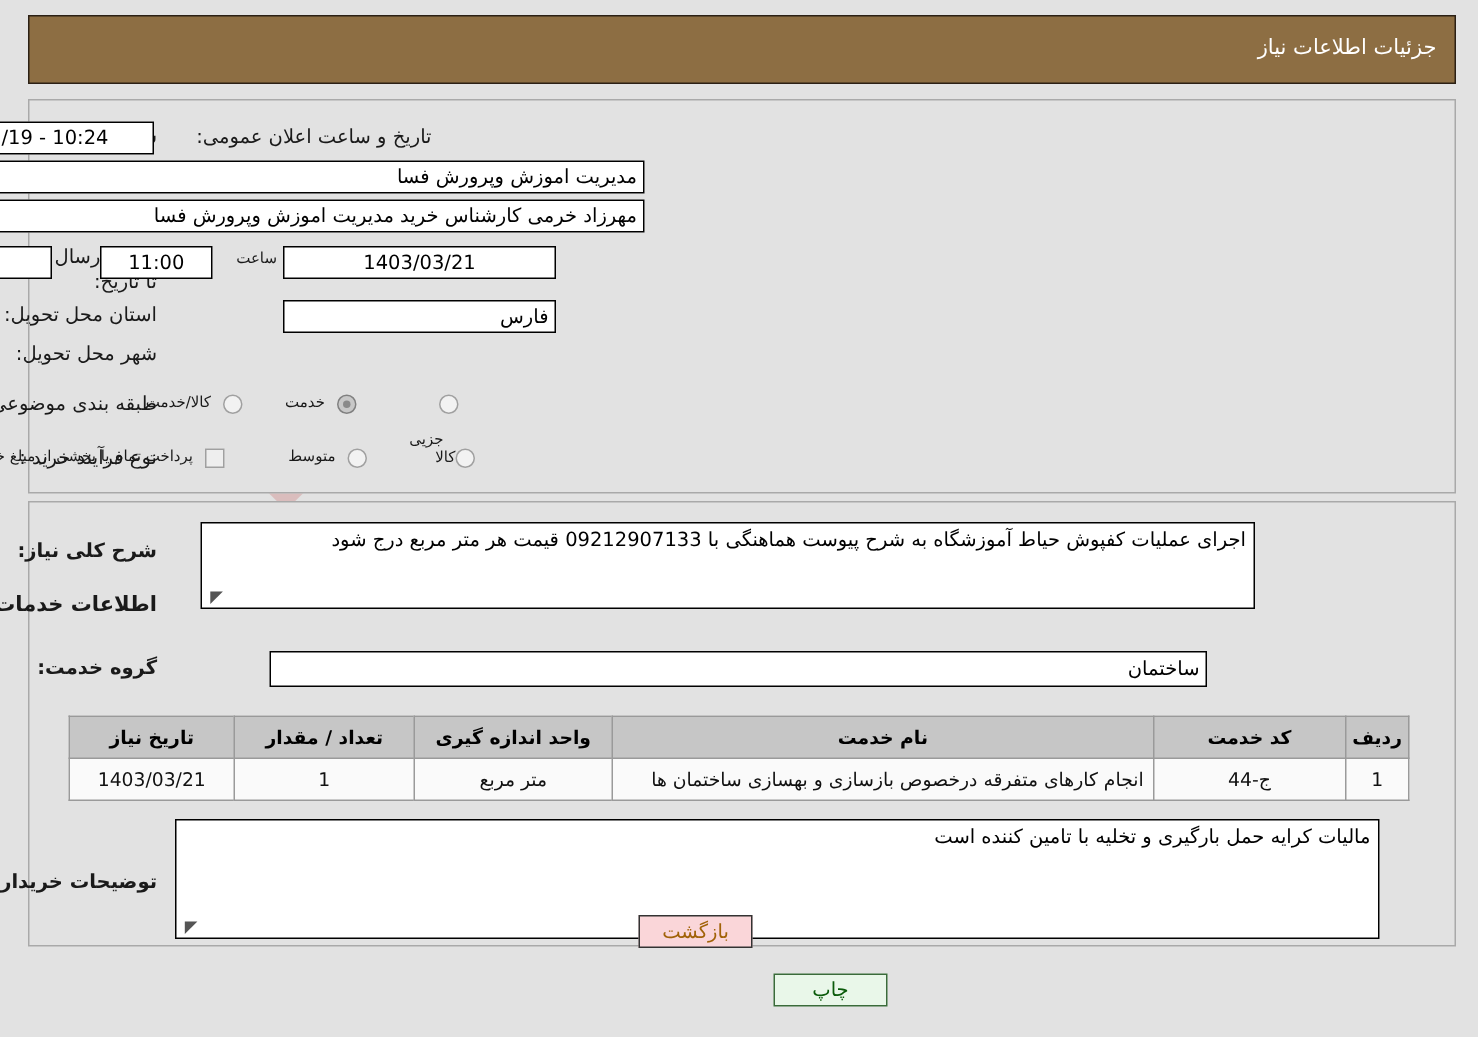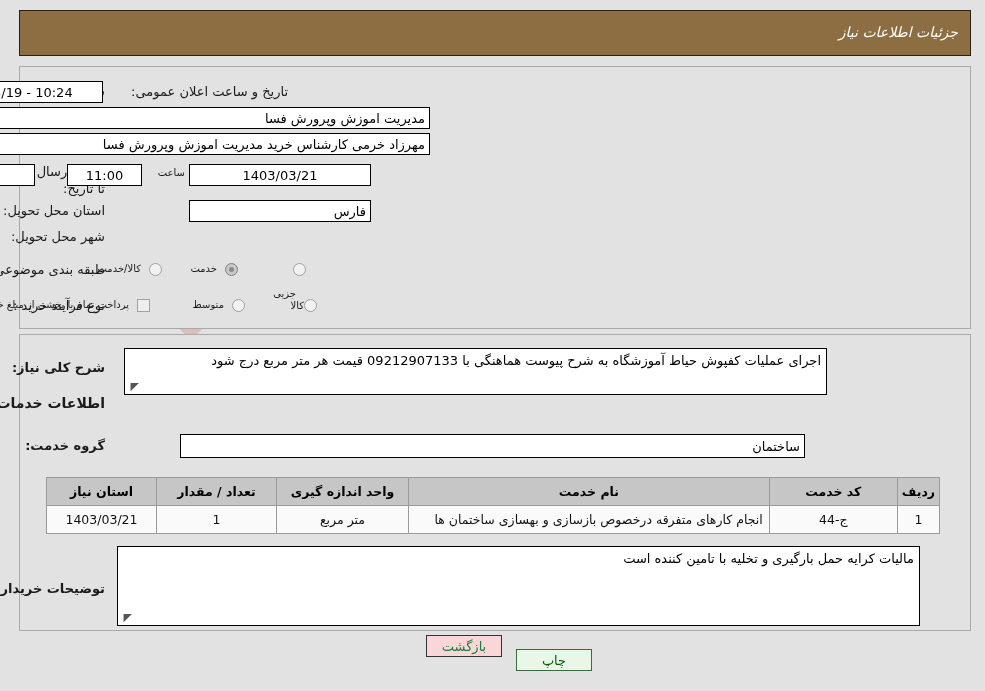--- a/index.html
+++ b/index.html
@@ -66,7 +66,6 @@
     background: #8d6e43;
     border: 1px solid #2b2015;
     z-index: 10;
-    font-style: italic;
   }
   .header-title {
     position: absolute;

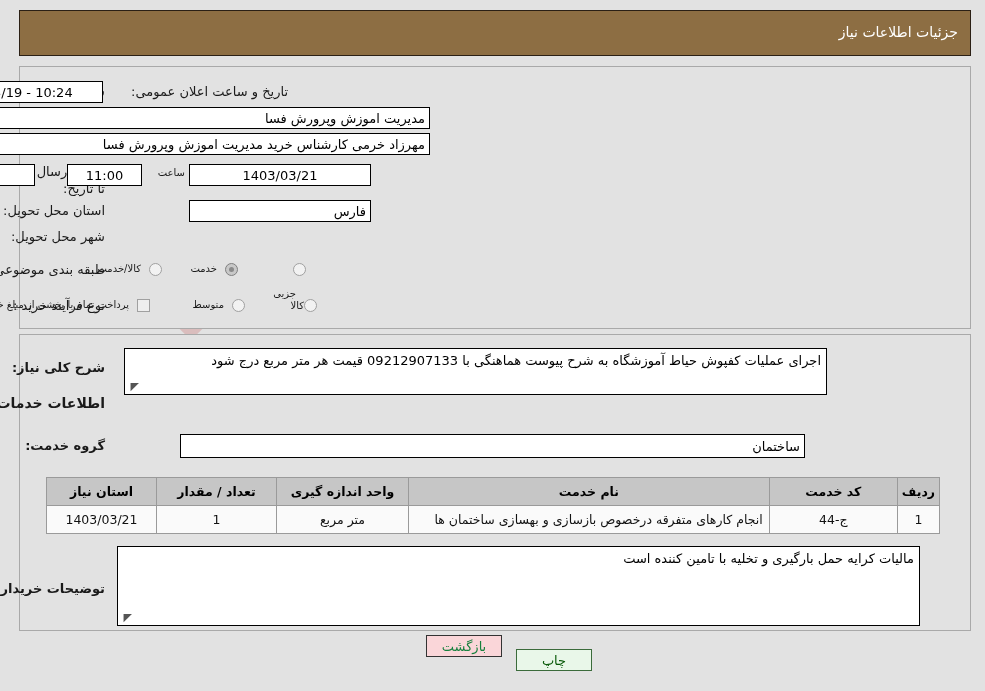--- a/index.html
+++ b/index.html
@@ -270,7 +270,7 @@
   <div class="panel" id="panel-mid"></div>
 
   <div class="lbl bold" style="right:880px; top:360px; width:95px;">شرح کلی نیاز:</div>
-  <div class="ta" style="right:158px; top:348px; width:703px; height:47px;">
+  <div class="ta" style="right:148px; top:348px; width:703px; height:58px;">
     <span>اجرای عملیات کفپوش حیاط آموزشگاه  به شرح پیوست هماهنگی با 09212907133 قیمت هر متر مربع درج شود</span>
     <span class="grip">◤</span>
   </div>

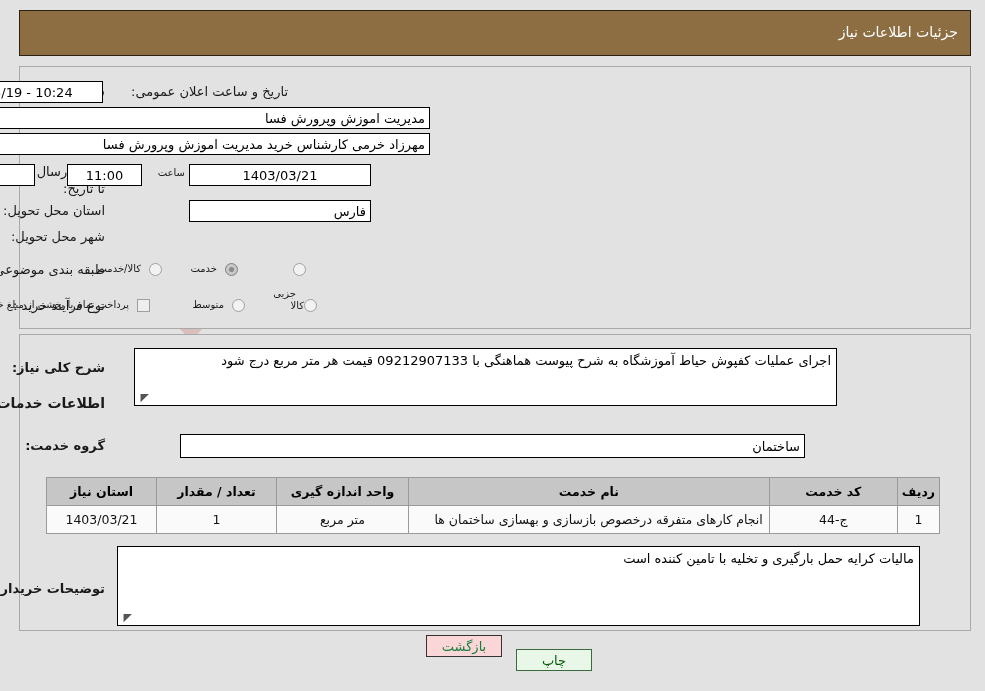--- a/index.html
+++ b/index.html
@@ -288,7 +288,7 @@
         <th>نام خدمت</th>
         <th style="width:132px;">واحد اندازه گیری</th>
         <th style="width:120px;">تعداد / مقدار</th>
-        <th style="width:110px;">استان نیاز</th>
+        <th style="width:110px;">تاریخ نیاز</th>
       </tr>
     </thead>
     <tbody>

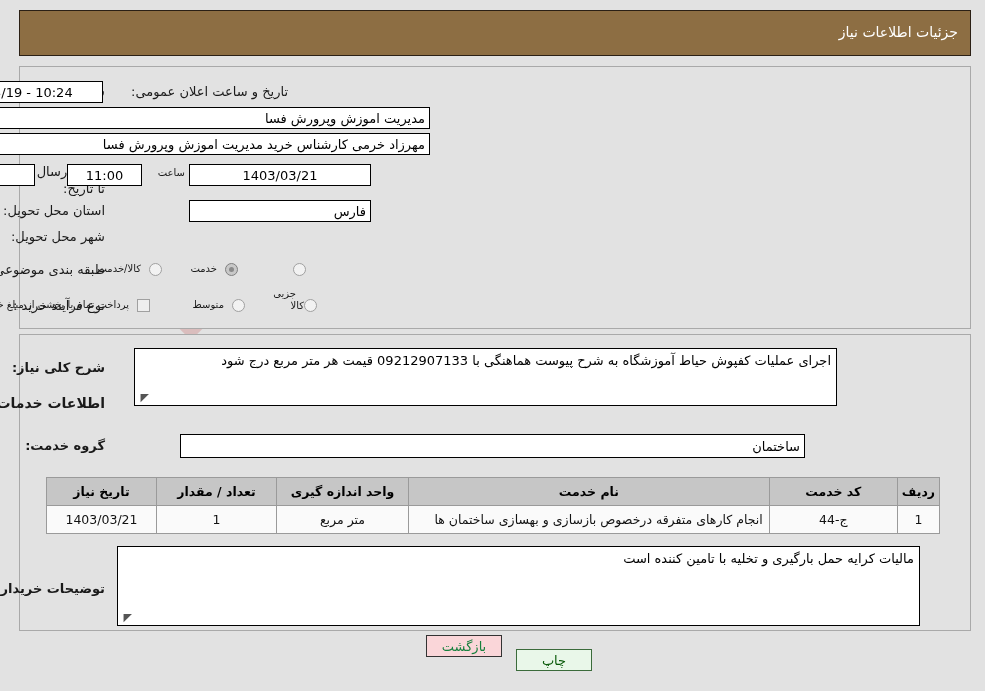--- a/index.html
+++ b/index.html
@@ -208,7 +208,7 @@
     cursor: pointer;
     z-index: 9;
   }
-  #btn-back  { left: 426px; top: 635px; width: 76px; background: #fad6d9; color: #15803d; }
+  #btn-back  { left: 426px; top: 610px; width: 76px; background: #fad6d9; color: #a16207; }
   #btn-print { left: 516px; top: 649px; width: 76px; background: #e9f7e9; color: #0a5a0a; border-color: #3b6b3b; }
 </style>
 </head>

